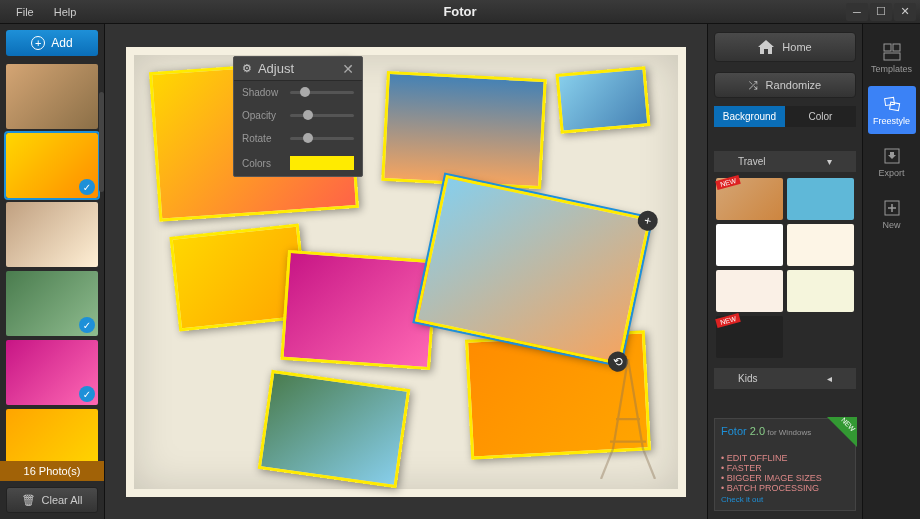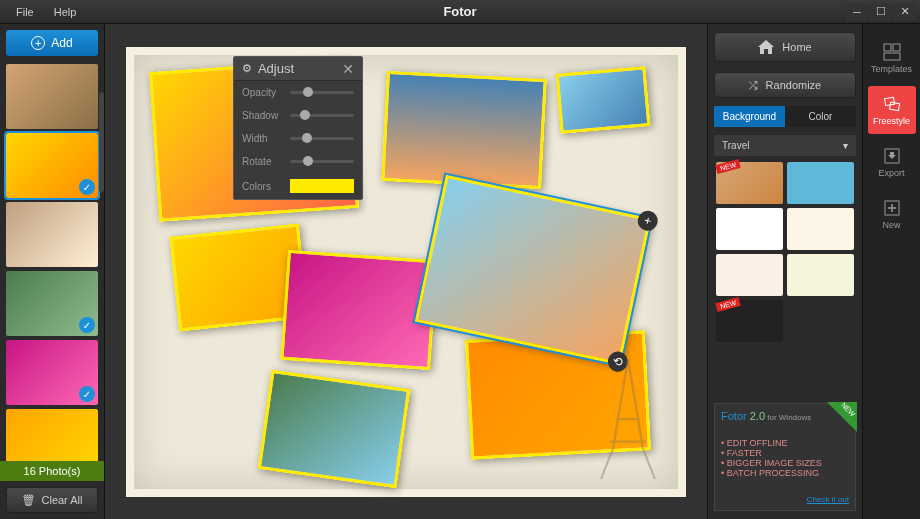--- a/index.html
+++ b/index.html
@@ -151,15 +151,15 @@
         <span class="close-x">✕</span>
       </div>
       <div class="adjust-row">
+        <span class="adjust-label">Shadow</span>
+        <div class="slider">
+            <div class="slider-thumb" style="left:15%"></div>
+          </div>
+      </div>
+      <div class="adjust-row">
         <span class="adjust-label">Opacity</span>
         <div class="slider">
             <div class="slider-thumb" style="left:20%"></div>
-          </div>
-      </div>
-      <div class="adjust-row">
-        <span class="adjust-label">Shadow</span>
-        <div class="slider">
-            <div class="slider-thumb" style="left:15%"></div>
           </div>
       </div>
       <div class="adjust-row">

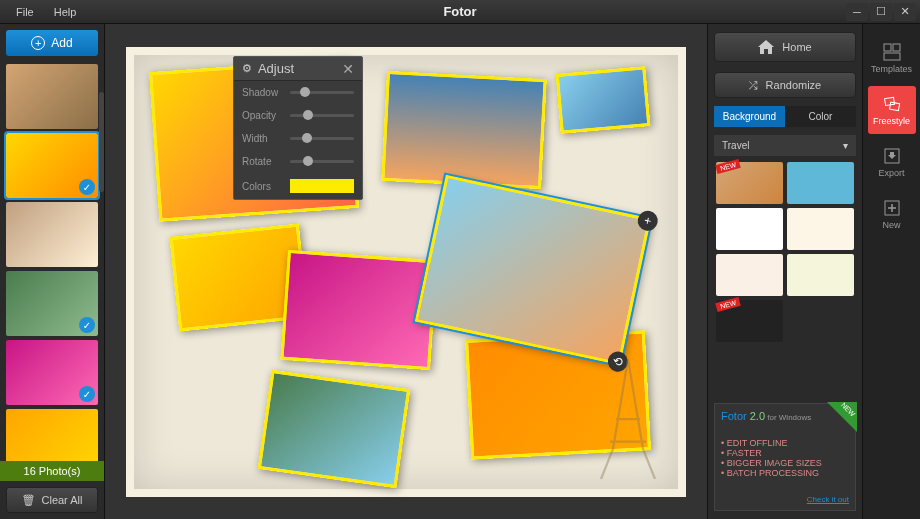--- a/index.html
+++ b/index.html
@@ -53,7 +53,7 @@
 .right-panel{width:155px;background:#2a2a2a;border-left:1px solid #111;display:flex;flex-direction:column;padding:8px 6px}
 .home-btn{height:30px;background:linear-gradient(#4a4a4a,#333);border-radius:4px;display:flex;align-items:center;justify-content:center;gap:8px;cursor:pointer;border:1px solid #222;margin-bottom:10px}
 .randomize-btn{height:26px;background:linear-gradient(#4a4a4a,#333);border-radius:4px;display:flex;align-items:center;justify-content:center;gap:8px;cursor:pointer;border:1px solid #222;margin-bottom:8px;font-size:11px}
-.tabs{display:flex;margin-bottom:4px}
+.tabs{display:flex;margin-bottom:20px}
 .tab{flex:1;text-align:center;padding:5px;cursor:pointer;background:#222;font-size:10px}
 .tab.active{background:#0a6eb8;color:#fff}
 .category-header{background:#3a3a3a;padding:5px 8px;display:flex;justify-content:space-between;align-items:center;margin-top:4px;cursor:pointer;font-size:10px}

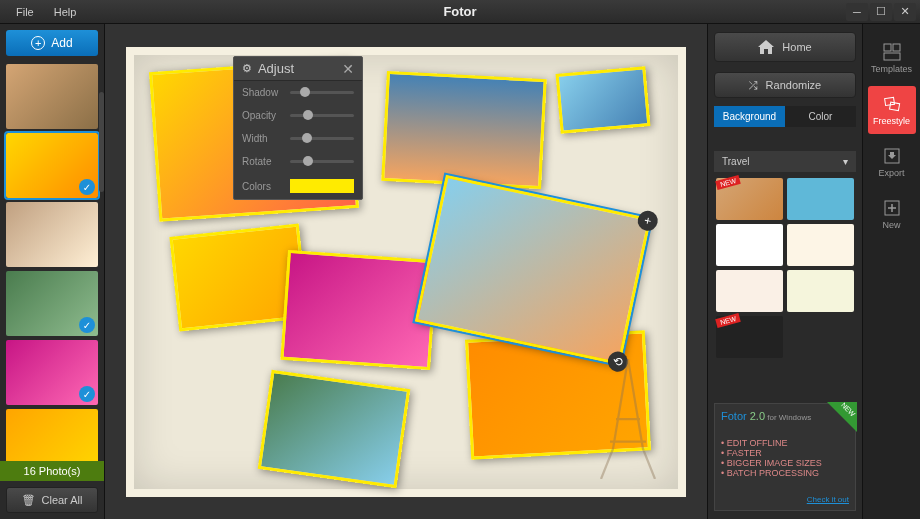--- a/index.html
+++ b/index.html
@@ -77,7 +77,7 @@
 .new-corner span{position:absolute;top:-26px;right:1px;transform:rotate(45deg);font-size:7px;color:#fff}
 .tool-rail{width:58px;background:#232323;border-left:1px solid #111;display:flex;flex-direction:column;align-items:center;padding-top:10px;gap:4px}
 .tool-btn{width:48px;height:48px;display:flex;flex-direction:column;align-items:center;justify-content:center;gap:3px;cursor:pointer;border-radius:3px;font-size:9px;color:#999}
-.tool-btn.active{background:#ef4444;color:#fff}
+.tool-btn.active{background:#3b82f6;color:#fff}
 .tool-icon{width:18px;height:18px;display:flex;align-items:center;justify-content:center}
 .scrollbar{width:5px;background:#444;border-radius:3px;height:100px;position:absolute;right:0}
 svg{display:block}

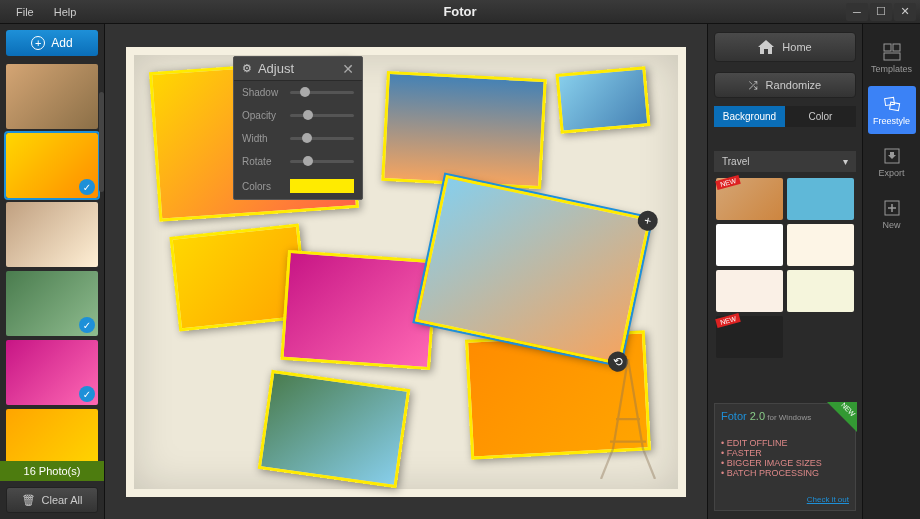--- a/index.html
+++ b/index.html
@@ -163,12 +163,6 @@
           </div>
       </div>
       <div class="adjust-row">
-        <span class="adjust-label">Width</span>
-        <div class="slider">
-            <div class="slider-thumb" style="left:18%"></div>
-          </div>
-      </div>
-      <div class="adjust-row">
         <span class="adjust-label">Rotate</span>
         <div class="slider">
             <div class="slider-thumb" style="left:20%"></div>

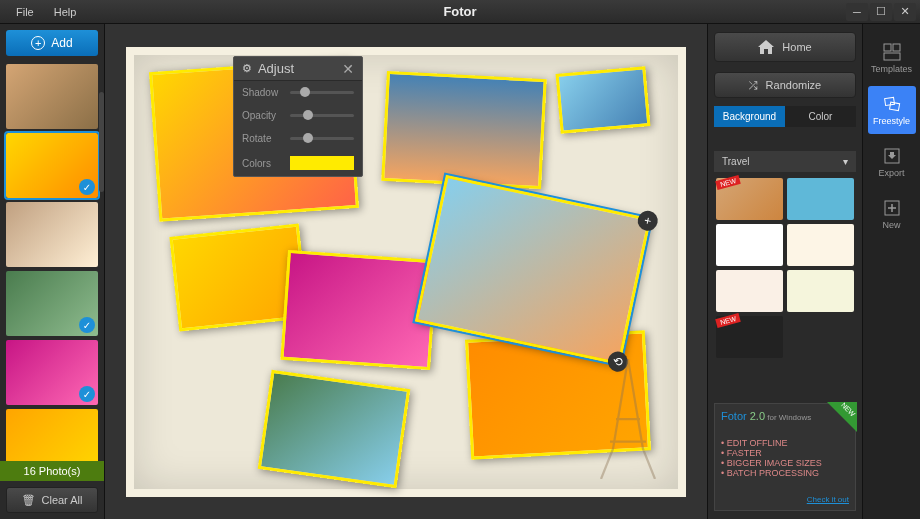--- a/index.html
+++ b/index.html
@@ -56,7 +56,7 @@
 .tabs{display:flex;margin-bottom:20px}
 .tab{flex:1;text-align:center;padding:5px;cursor:pointer;background:#222;font-size:10px}
 .tab.active{background:#0a6eb8;color:#fff}
-.category-header{background:#3a3a3a;padding:5px 8px;display:flex;justify-content:space-between;align-items:center;margin-top:4px;cursor:pointer;font-size:10px}
+.category-header{background:#3a3a3a;padding:5px 24px;display:flex;justify-content:space-between;align-items:center;margin-top:4px;cursor:pointer;font-size:10px}
 .bg-grid{display:grid;grid-template-columns:1fr 1fr;gap:4px;padding:6px 2px}
 .bg-thumb{height:42px;border-radius:2px;cursor:pointer}
 .bt1{background:linear-gradient(135deg,#d4a574,#cd853f);position:relative}

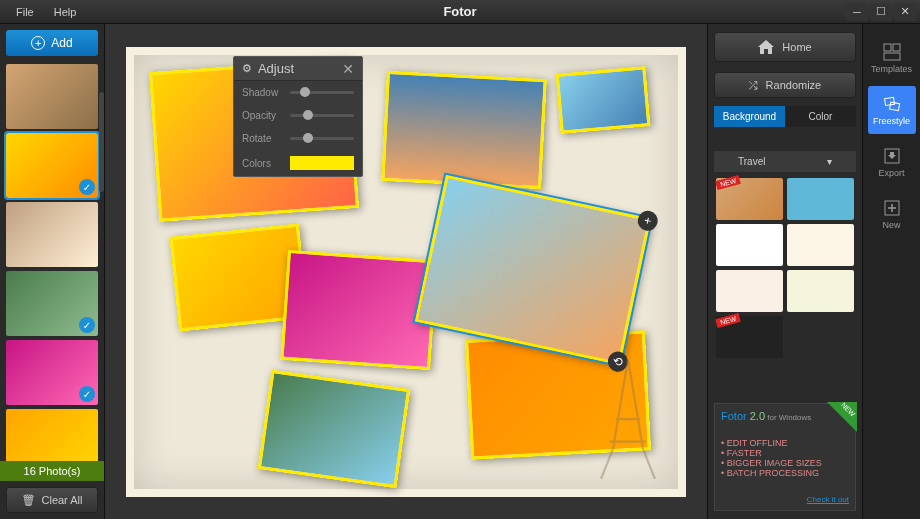--- a/index.html
+++ b/index.html
@@ -209,6 +209,10 @@
           <span class="new-badge">NEW</span>
         </div>
     </div>
+    <div class="category-header">
+      <span>Kids</span>
+      <span>◂</span>
+    </div>
     <div class="promo">
       <div class="new-corner">
           <span>NEW</span>

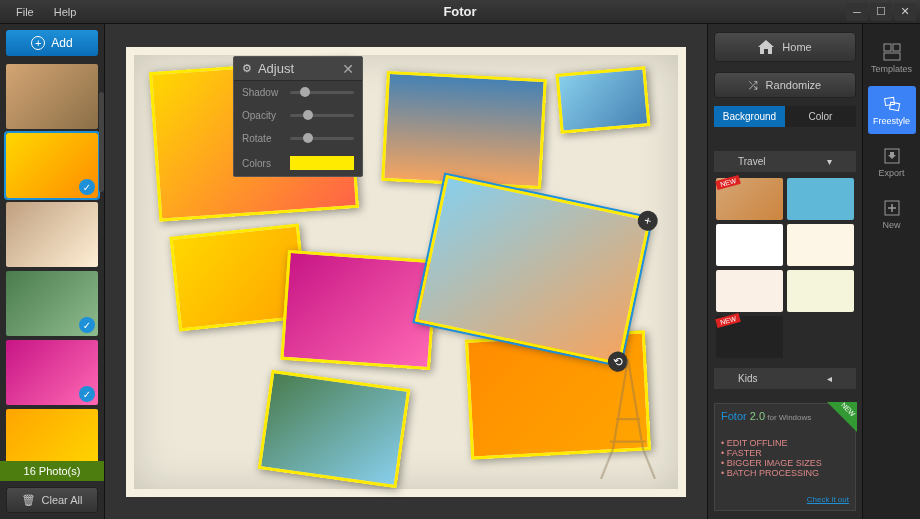--- a/index.html
+++ b/index.html
@@ -24,7 +24,7 @@
 .t4{background:linear-gradient(135deg,#4a7c4e,#8fbc8f)}
 .t5{background:linear-gradient(135deg,#c71585,#ff69b4)}
 .t6{background:linear-gradient(135deg,#ffa500,#ffd700)}
-.photo-count{background:#4d7c0f;text-align:center;padding:4px;color:#fff;font-size:11px}
+.photo-count{background:#a16207;text-align:center;padding:4px;color:#fff;font-size:11px}
 .clear-btn{margin:6px;height:26px;background:linear-gradient(#4a4a4a,#333);border-radius:3px;display:flex;align-items:center;justify-content:center;gap:6px;cursor:pointer;border:1px solid #222}
 .canvas-area{flex:1;background:#333;padding:12px;display:flex;align-items:center;justify-content:center;position:relative}
 .collage-bg{width:560px;height:450px;background:#ede8d8;box-shadow:inset 0 0 40px rgba(0,0,0,.15);position:relative;border:8px solid #f5f0e0}

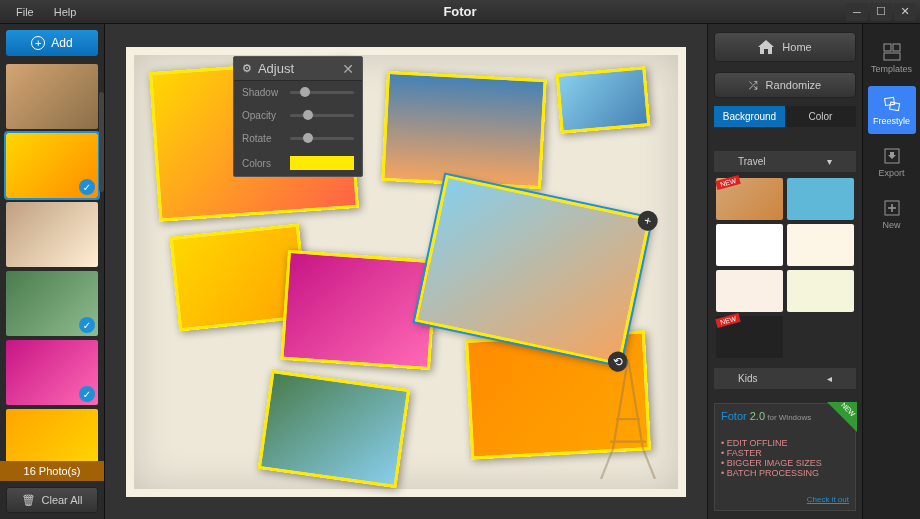--- a/index.html
+++ b/index.html
@@ -72,7 +72,7 @@
 .promo-title .ver{color:#8c8}
 .promo ul{list-style:none;color:#d88}
 .promo li:before{content:"• ";color:#d88}
-.promo-link{text-align:right;color:#1e90d8;text-decoration:underline;margin-top:17px;cursor:pointer;font-size:8px}
+.promo-link{color:#1e90d8;margin-top:2px;cursor:pointer;font-size:8px}
 .new-corner{position:absolute;top:-2px;right:-2px;width:0;height:0;border-left:30px solid transparent;border-top:30px solid #393}
 .new-corner span{position:absolute;top:-26px;right:1px;transform:rotate(45deg);font-size:7px;color:#fff}
 .tool-rail{width:58px;background:#232323;border-left:1px solid #111;display:flex;flex-direction:column;align-items:center;padding-top:10px;gap:4px}

